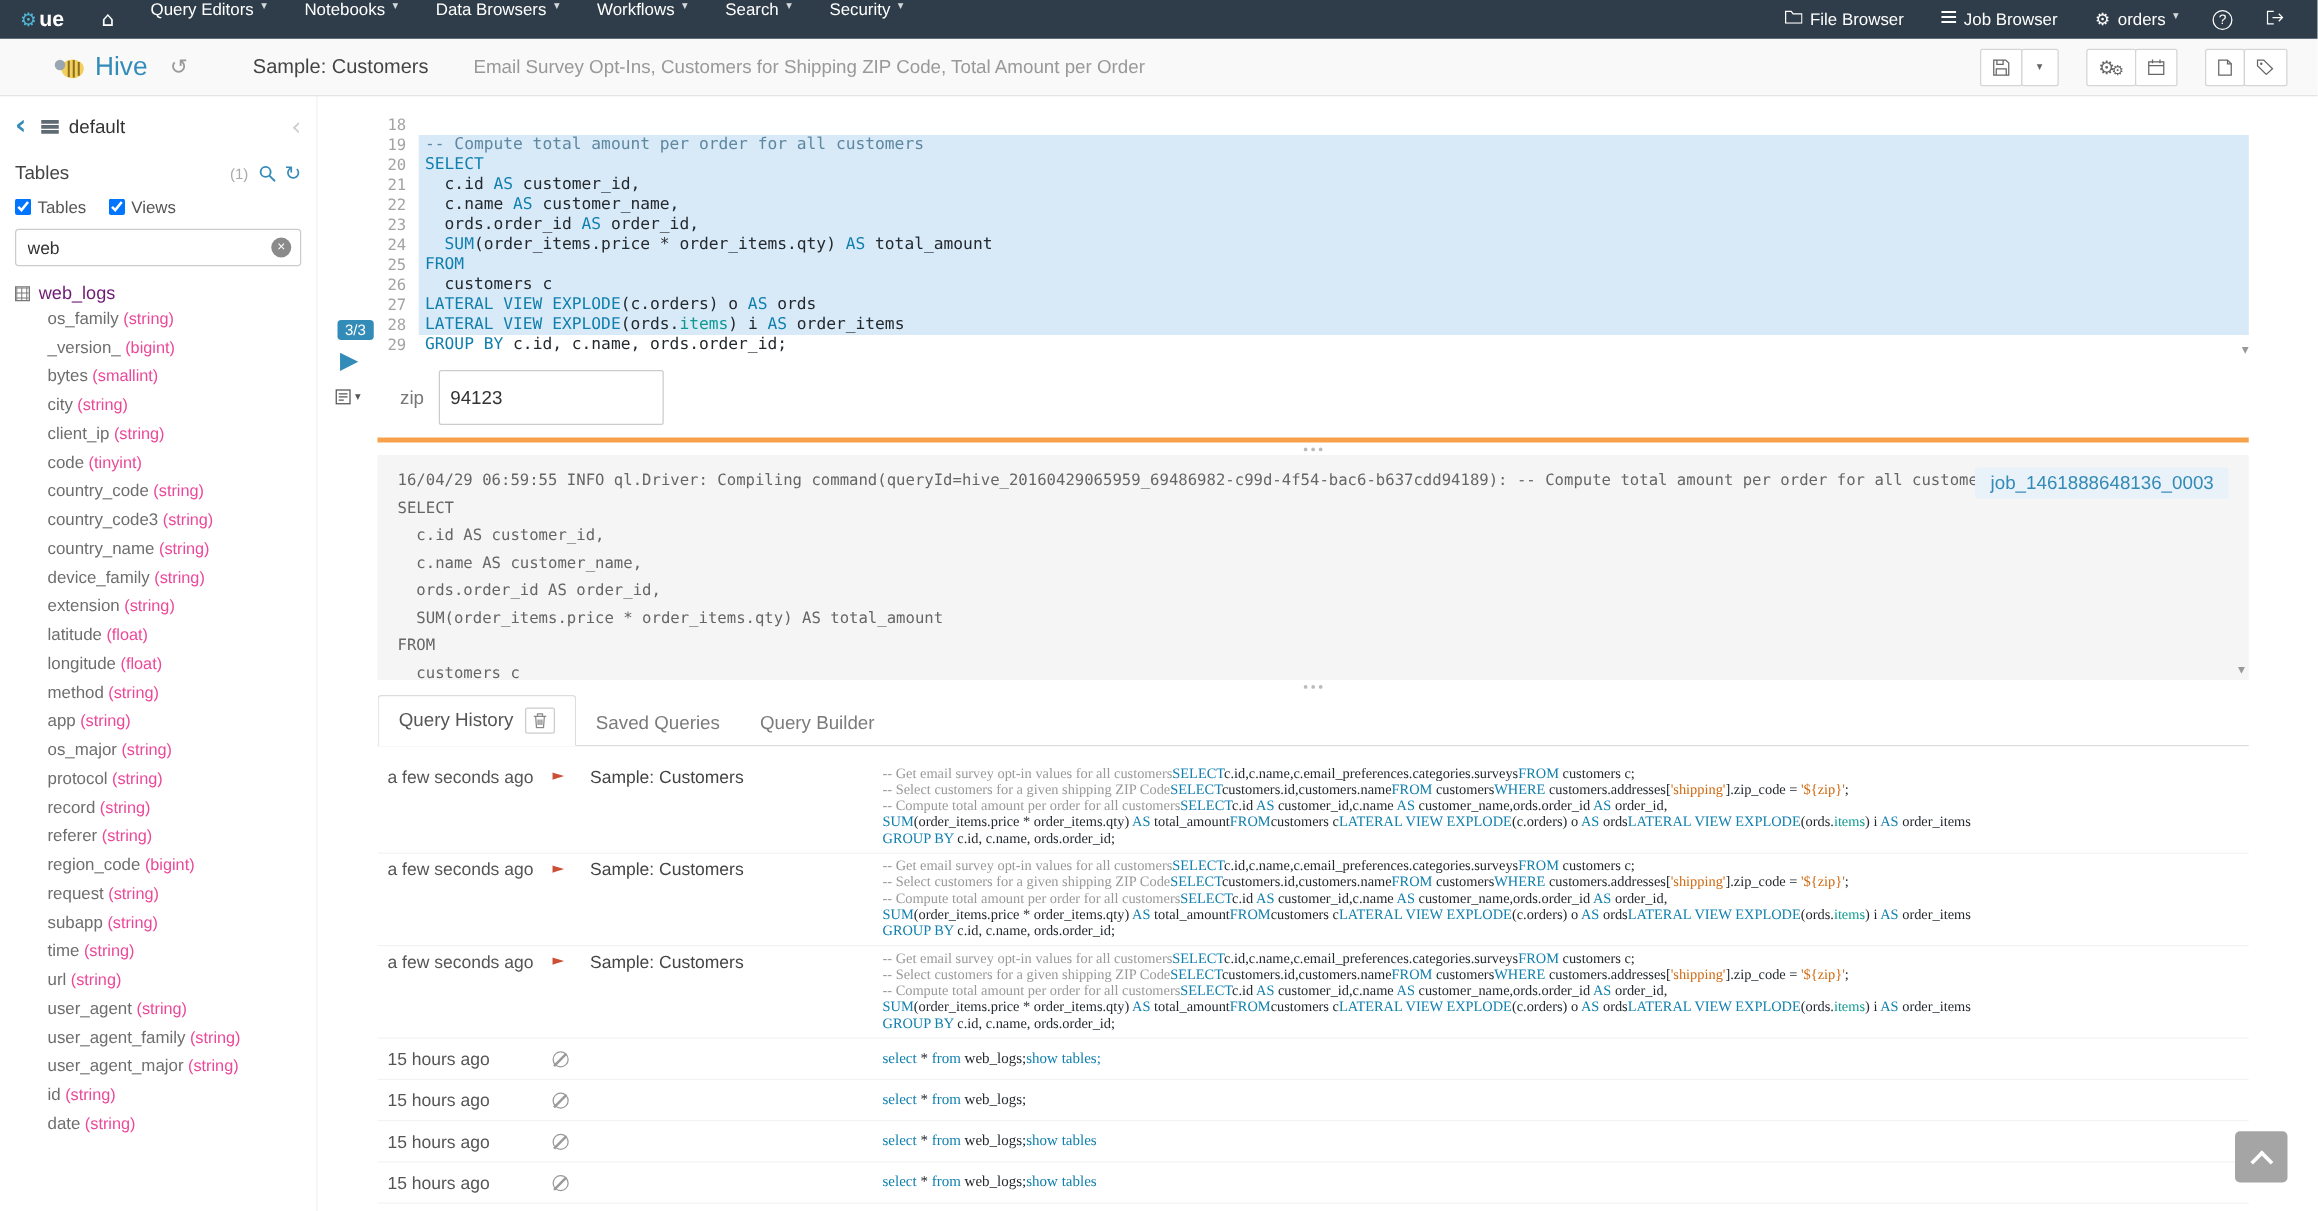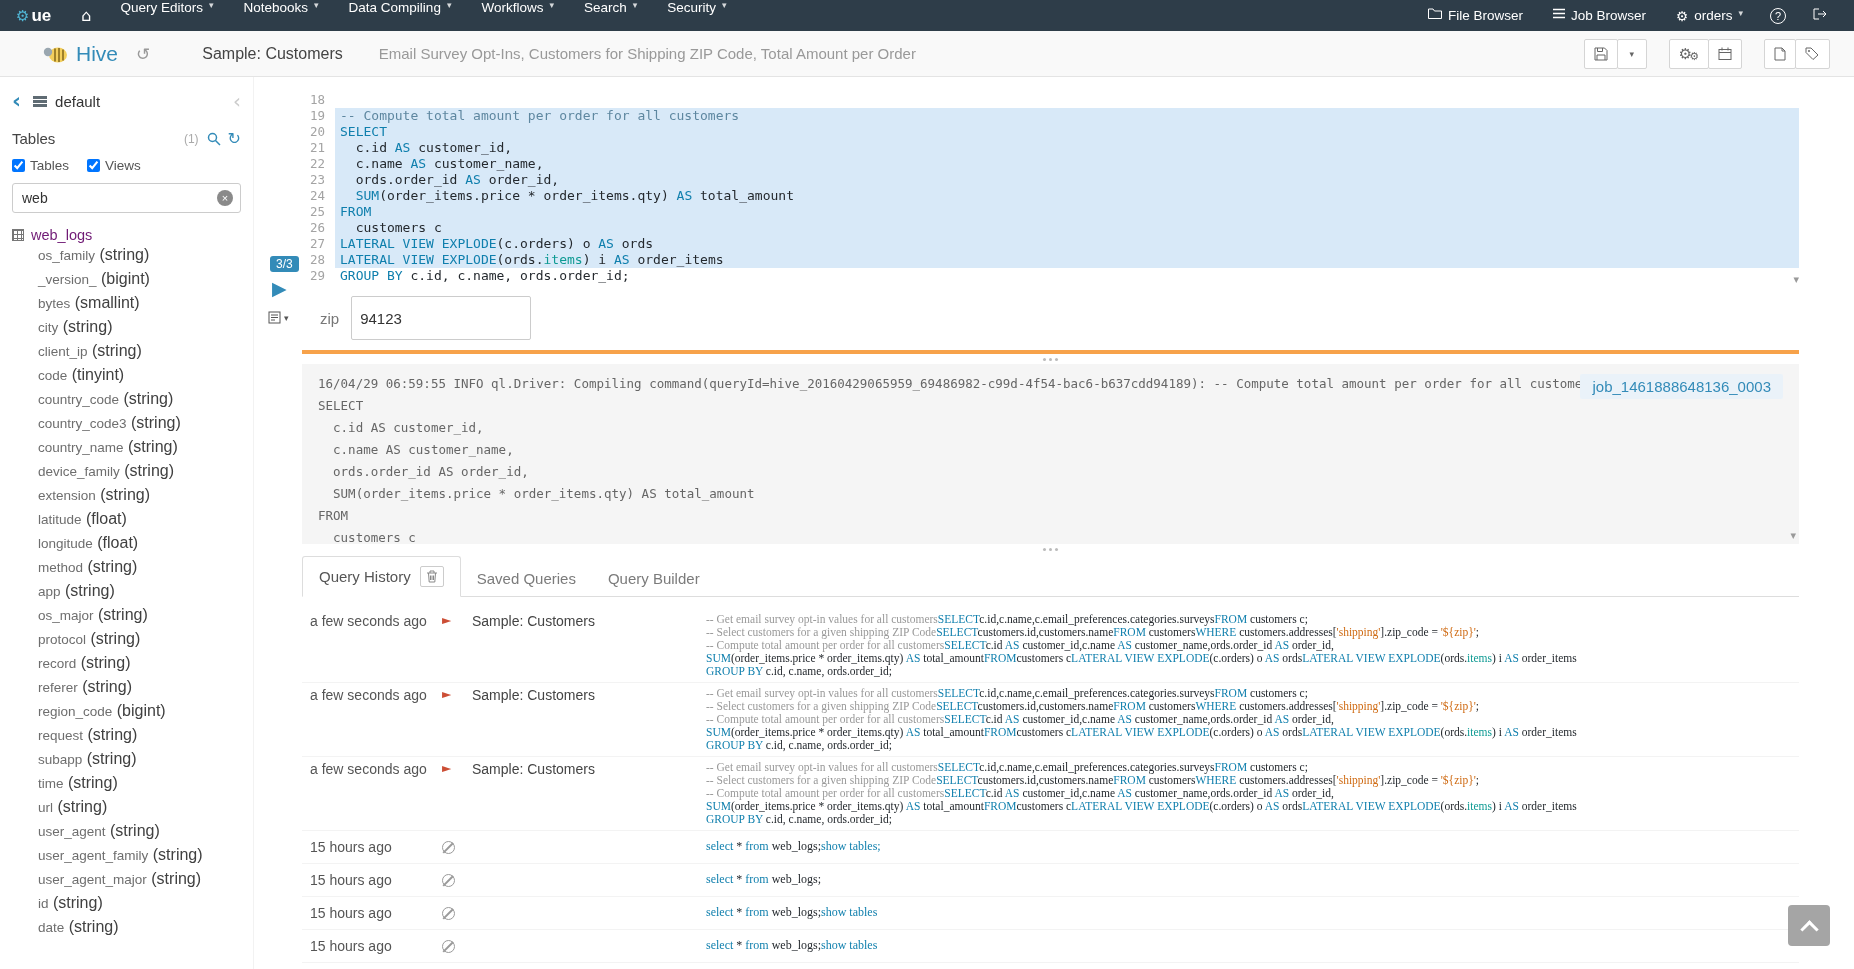--- a/index.html
+++ b/index.html
@@ -117,7 +117,7 @@
         <span class="caret glyph">▾</span>
       </div>
       <div class="nav-item">
-        <span>Data Compiling</span>
+        <span>Data Browsers</span>
         <span class="caret glyph">▾</span>
       </div>
       <div class="nav-item">

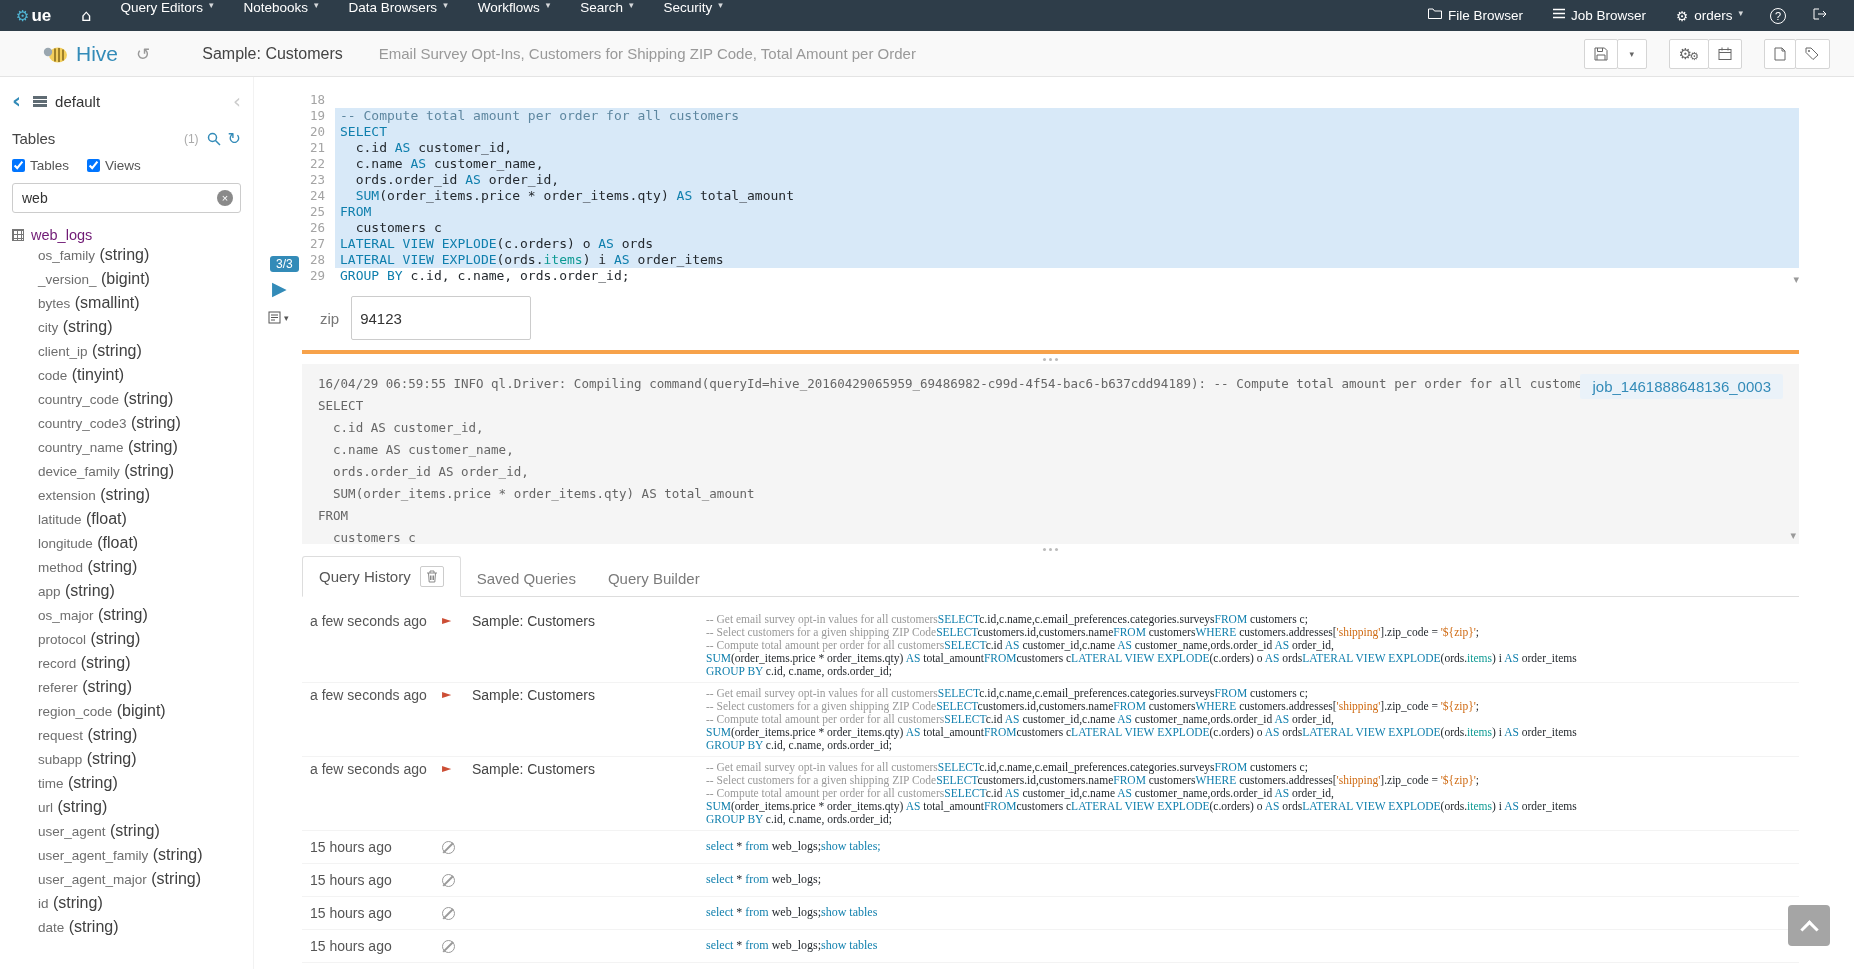--- a/index.html
+++ b/index.html
@@ -49,7 +49,7 @@
 .table-row{display:flex;align-items:center;gap:7px;margin-top:14px;font-size:14.5px;color:#701a75;cursor:pointer}
 .table-grid-icon{width:12px;height:12px;border:1px solid #777;background-image:linear-gradient(to right,#777 1px,transparent 1px),linear-gradient(to bottom,#777 1px,transparent 1px);background-size:4px 4px}
 .col-item{padding-left:26px;font-size:13.5px;line-height:23px;color:#6e6e6e;white-space:nowrap;cursor:pointer}
-.col-type{color:#404040;font-size:16px}
+.col-type{color:#ec4899;font-size:13px}
 
 .main{position:absolute;top:77px;left:254px;right:0;bottom:0}
 .main-col{margin-left:48px;width:1497px}

